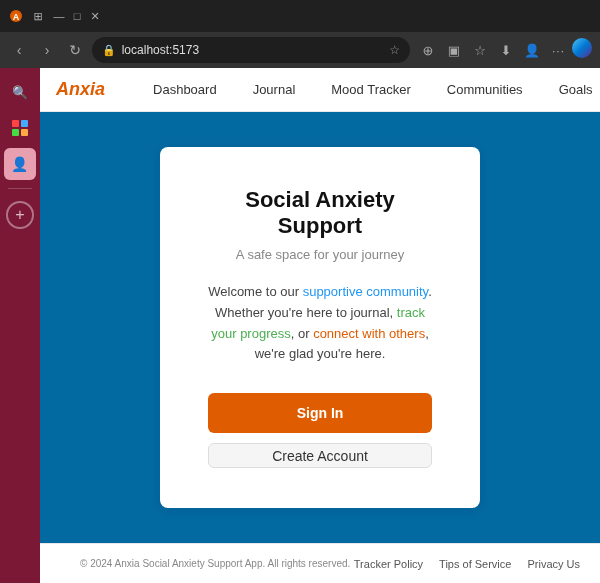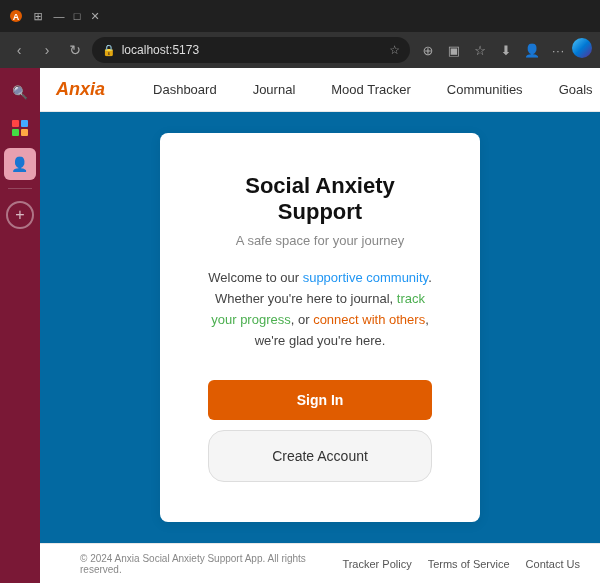--- a/index.html
+++ b/index.html
@@ -296,11 +296,11 @@
     }
     .btn-secondary {
       width: 100%;
-      height: 52px;
+      height: 25px;
       background: #f5f5f5;
       color: #333;
       border: 1px solid #ddd;
-      border-radius: 16px;
+      border-radius: 6px;
       font-size: 14px;
       cursor: pointer;
       display: flex;

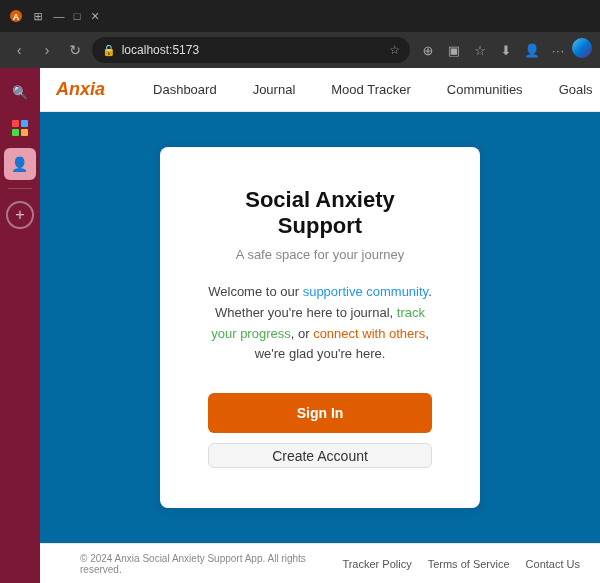--- a/index.html
+++ b/index.html
@@ -434,7 +434,7 @@
       <span class="footer-copy">© 2024 Anxia Social Anxiety Support App. All rights reserved.</span>
       <div class="footer-links">
         <a class="footer-link">Tracker Policy</a>
-        <a class="footer-link">Terms of Service</a>
+        <a class="footer-link">Tips of Service</a>
         <a class="footer-link">Contact Us</a>
       </div>
     </footer>

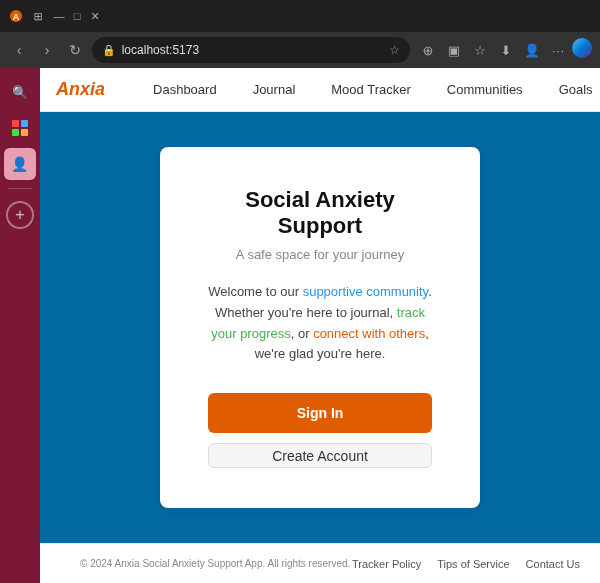--- a/index.html
+++ b/index.html
@@ -435,7 +435,7 @@
       <div class="footer-links">
         <a class="footer-link">Tracker Policy</a>
         <a class="footer-link">Tips of Service</a>
-        <a class="footer-link">Contact Us</a>
+        <a class="footer-link">Privacy Us</a>
       </div>
     </footer>
   </div>

